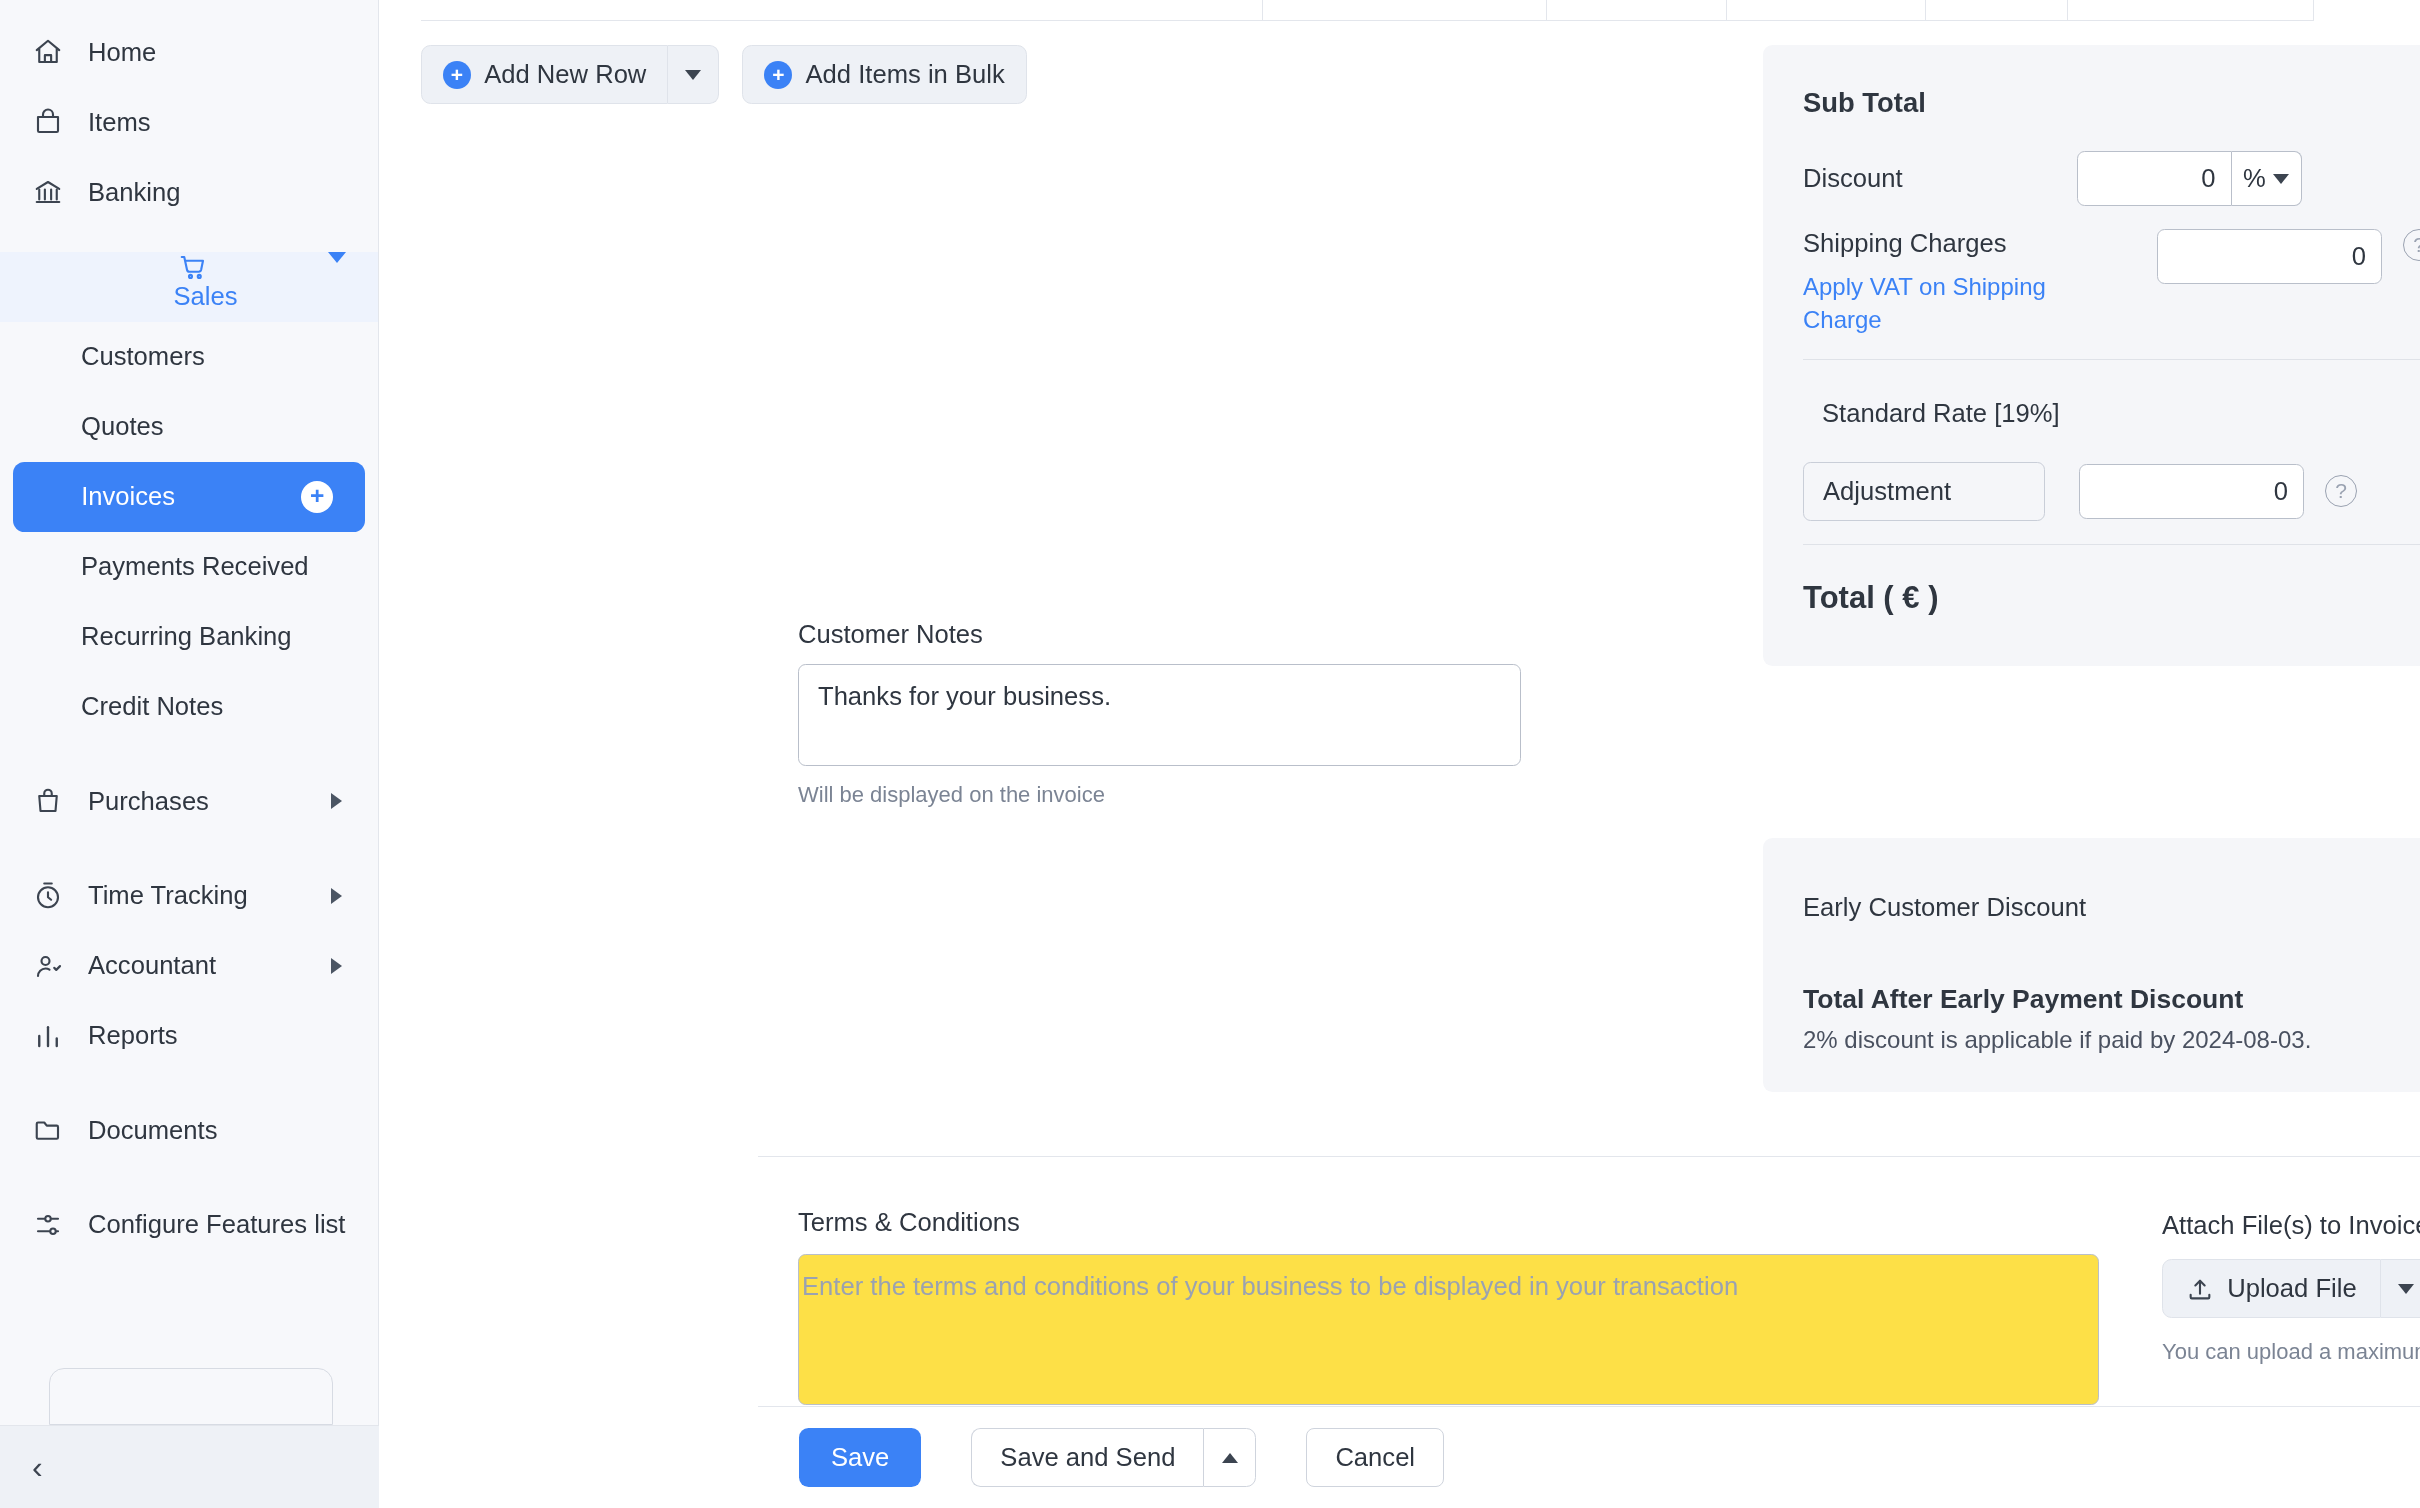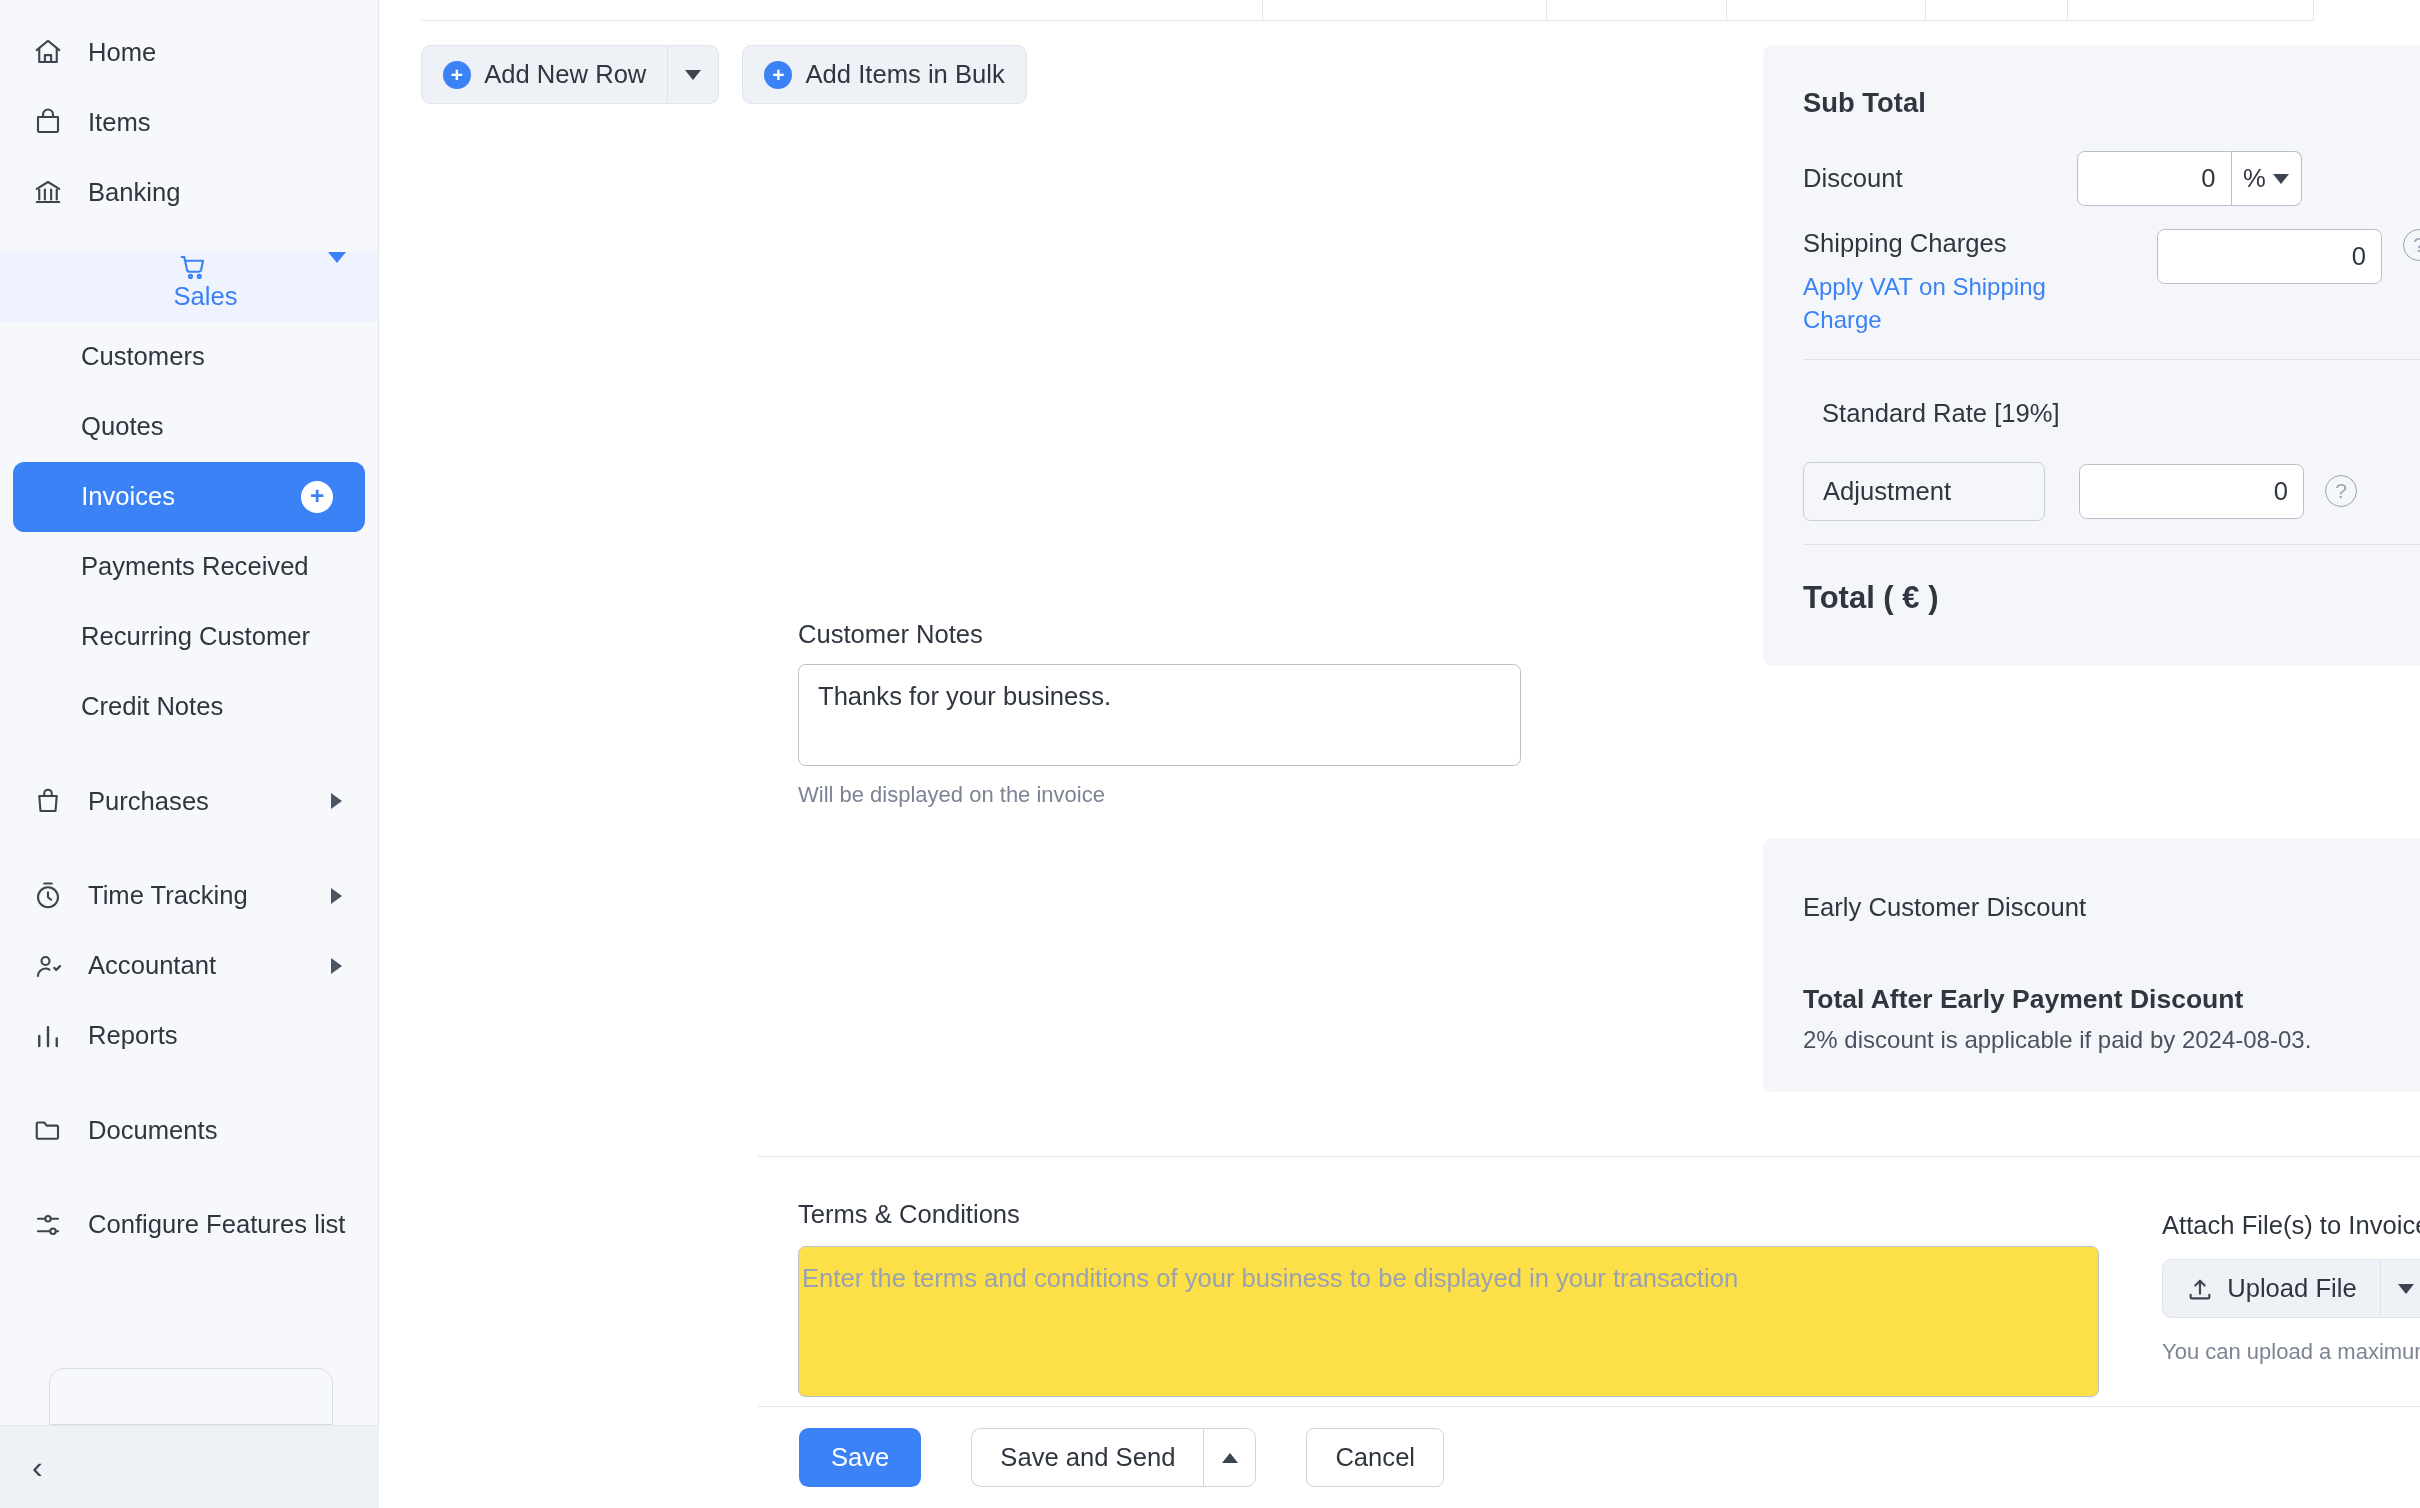--- a/index.html
+++ b/index.html
@@ -455,7 +455,7 @@
     </div>
 
     <div class="nav-item sub">
-      <span class="label">Recurring Customer</span>
+      <span class="label">Recurring Banking</span>
     </div>
 
     <div class="nav-item sub">

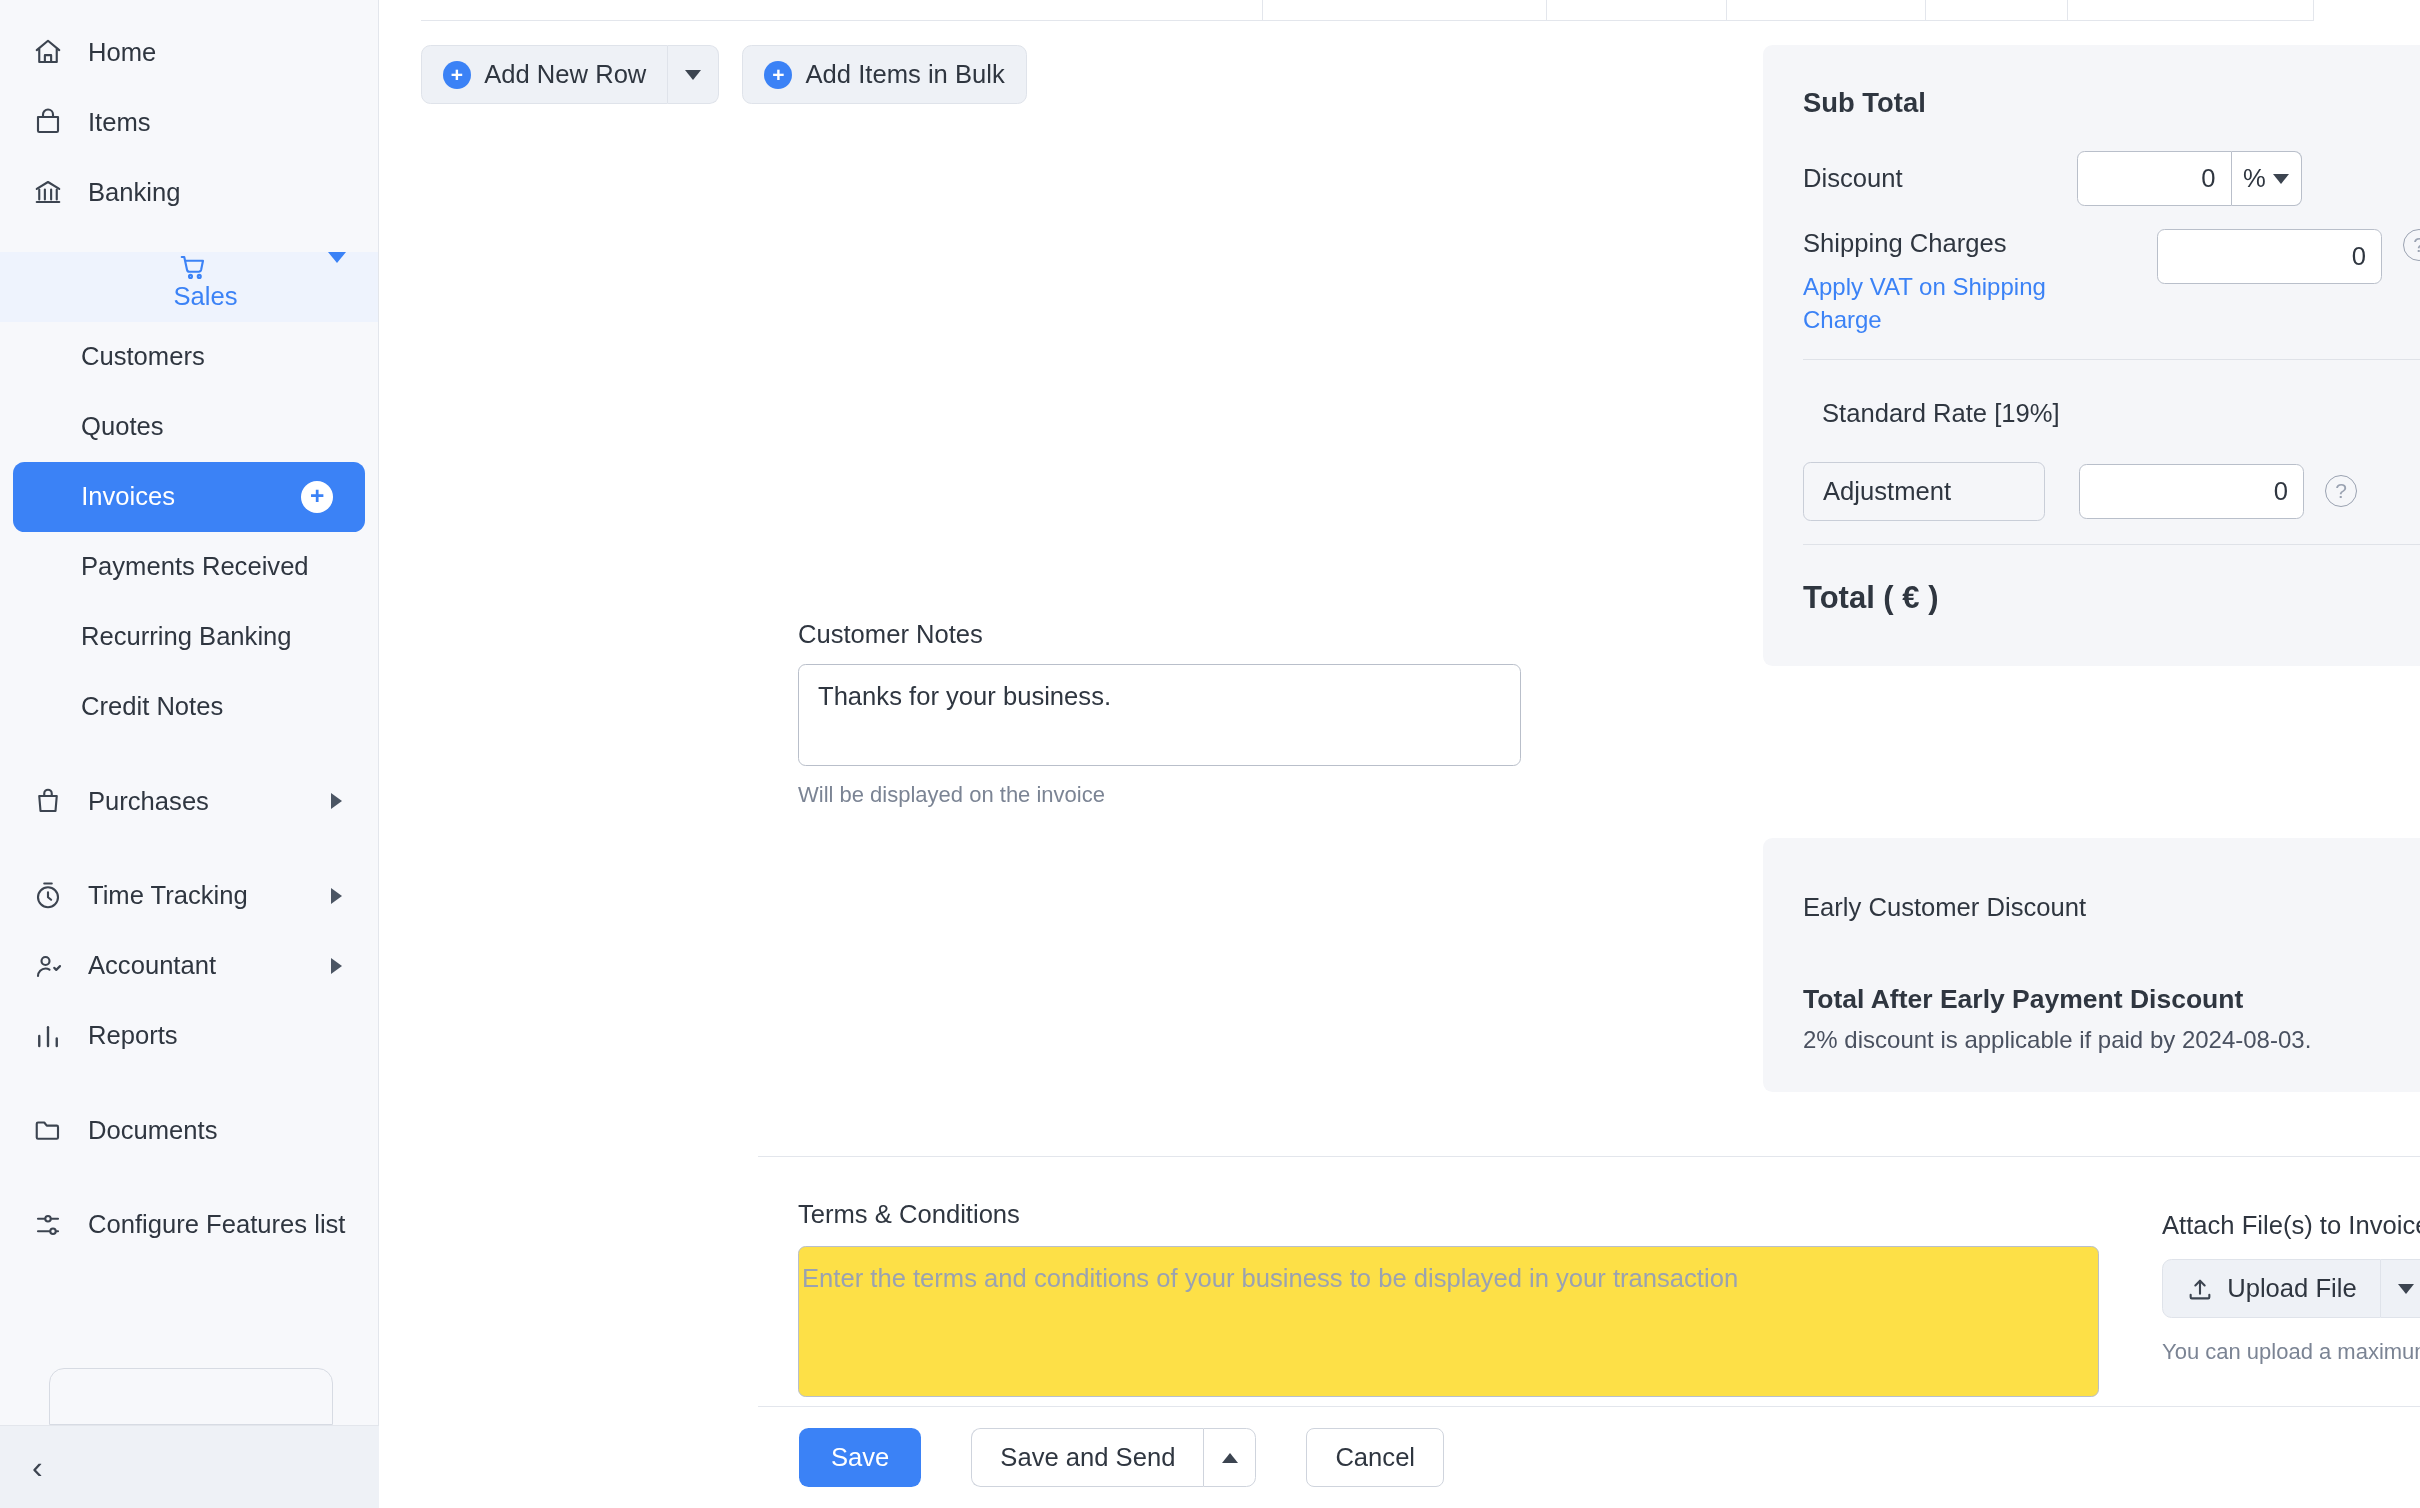--- a/index.html
+++ b/index.html
@@ -301,7 +301,7 @@
     height: 0.9px; background: #e3e6ec;
   }
   .terms-wrap { position: absolute; top: 1200px; left: 419px; width: 1301px; }
-  .terms-label { font-size: 25.6px; color: #2f3640; margin-bottom: 17px; }
+  .terms-label { font-size: 25.6px; color: #2f3640; margin-bottom: 17px; margin-top: 8px; }
   .terms-box {
     width: 1301px; height: 151px;
     border: 0.9px solid #b9bfca;

